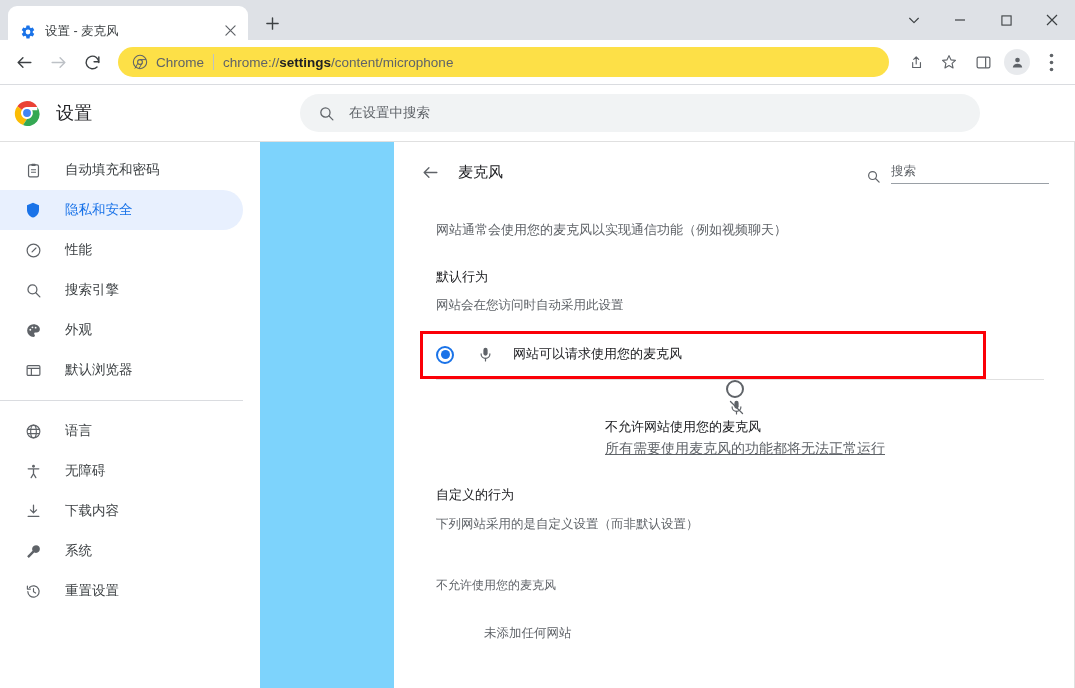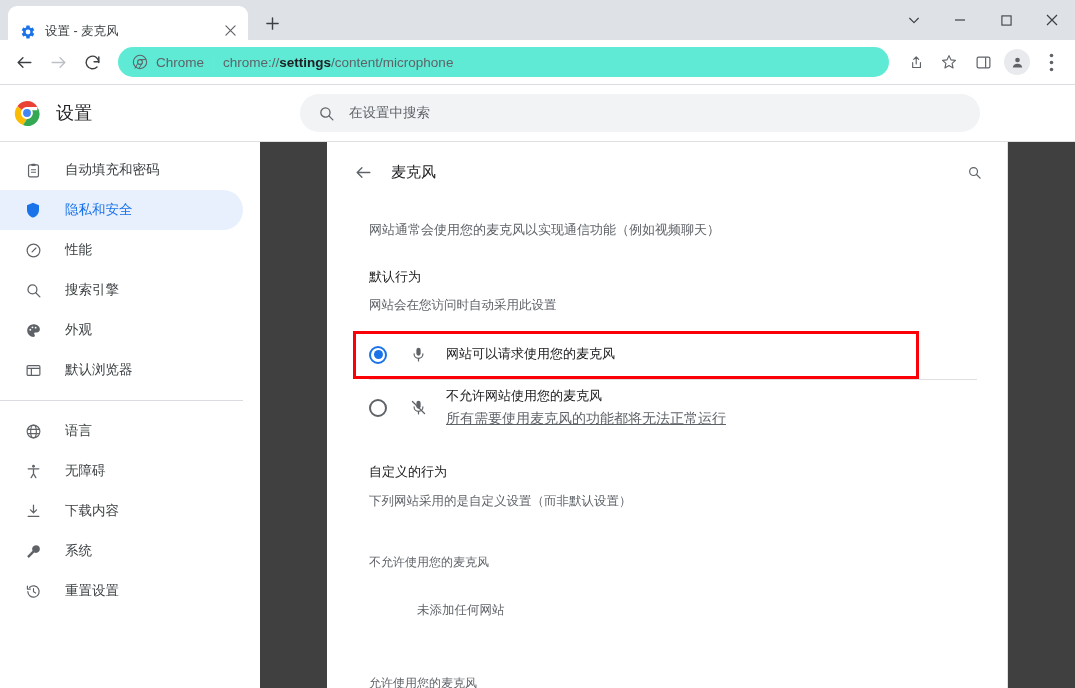--- a/index.html
+++ b/index.html
@@ -85,7 +85,7 @@
   .omnibox {
     flex: 1 1 auto;
     height: 30px;
-    background: #5eead4;
+    background: #fde047;
     border-radius: 16px;
     display: flex;
     align-items: center;

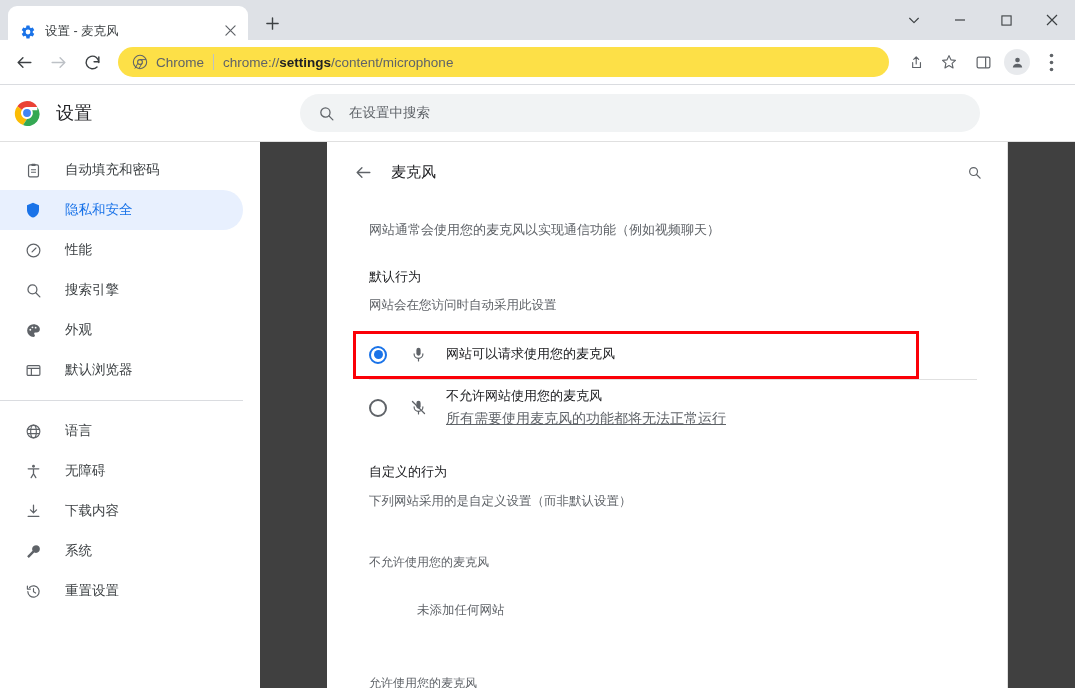--- a/index.html
+++ b/index.html
@@ -208,9 +208,9 @@
   
   .main-area {
     flex: 1 1 auto;
-    background: #404040;
-    display: flex;
-    justify-content: center;
+    background: #7dd3fc;
+    display: flex;
+    justify-content: flex-end;
     overflow: hidden;
     position: relative;
   }

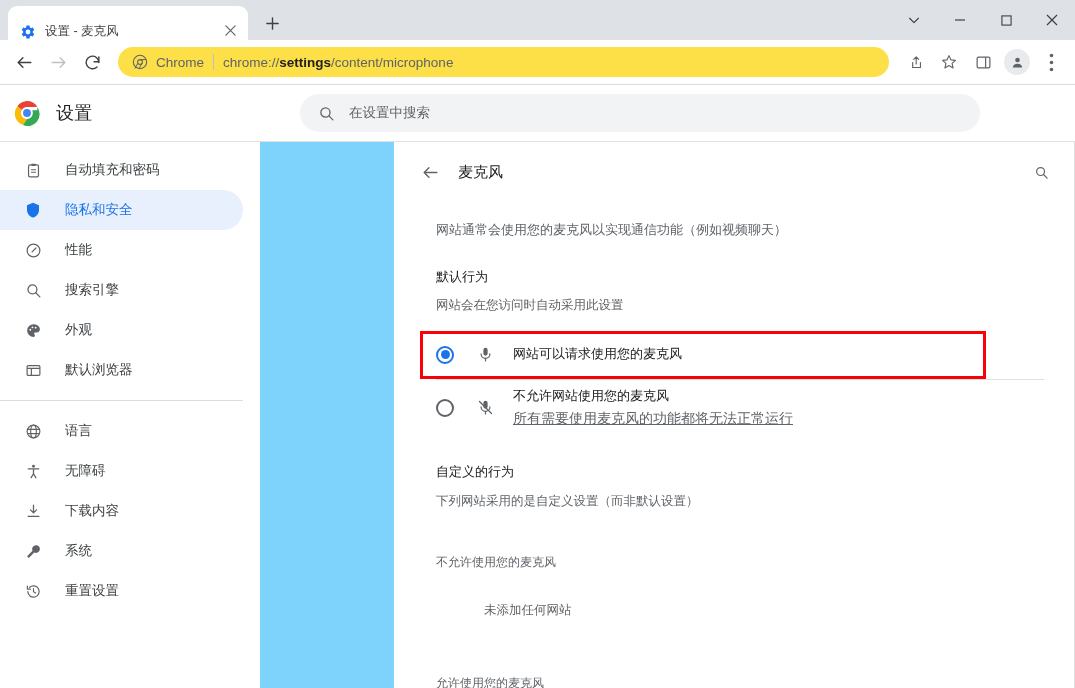--- a/index.html
+++ b/index.html
@@ -621,6 +621,9 @@
               <circle cx="10.5" cy="10.5" r="6.3" stroke="#5f6368" stroke-width="1.9" fill="none"></circle>
               <path d="M15.2 15.2L21 21" stroke="#5f6368" stroke-width="1.9" stroke-linecap="round"></path>
             </svg>
+          </span>
+          <span class="is-field">
+            <span class="is-placeholder">搜索</span>
           </span>
         </div>
       </div>

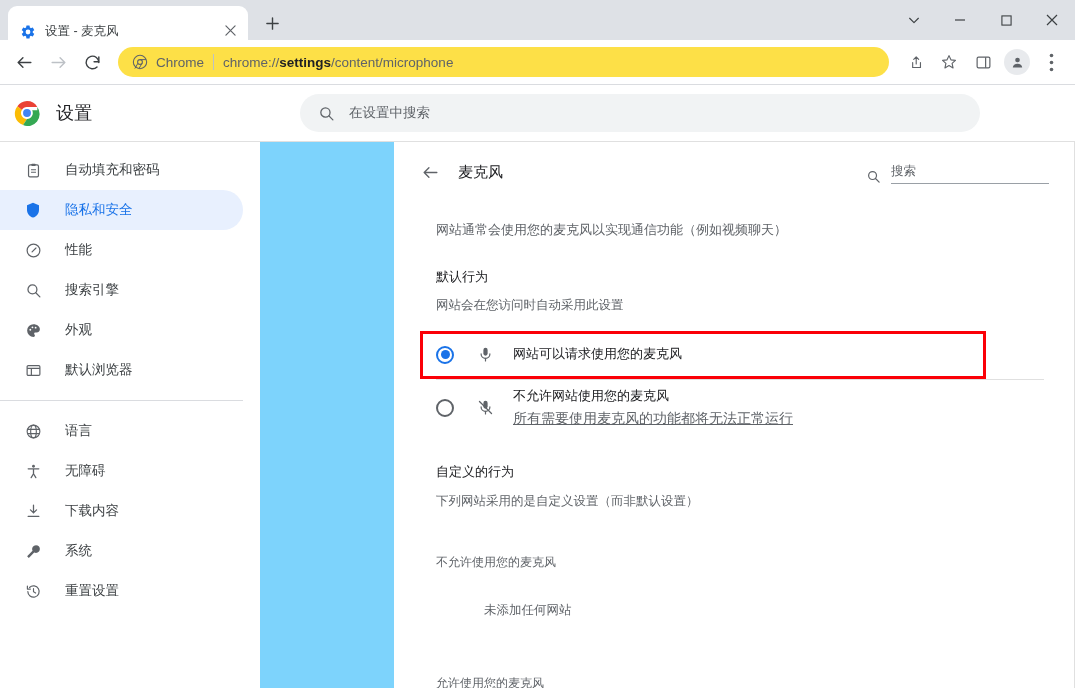--- a/index.html
+++ b/index.html
@@ -282,7 +282,7 @@
     min-height: 48px;
     position: relative;
   }
-  .radio-row.two-line { min-height: 56px; }
+  .radio-row.two-line { min-height: 56px; flex-direction: column; }
   .radio-mark {
     width: 18px; height: 18px;
     border-radius: 50%;

